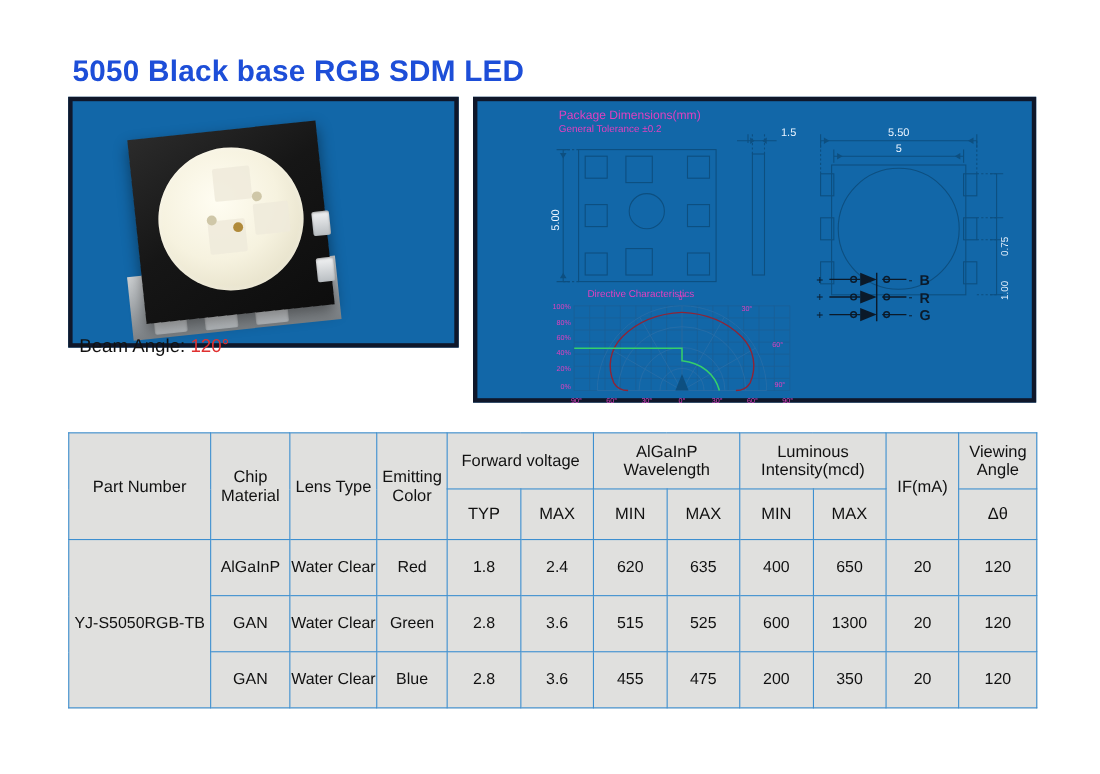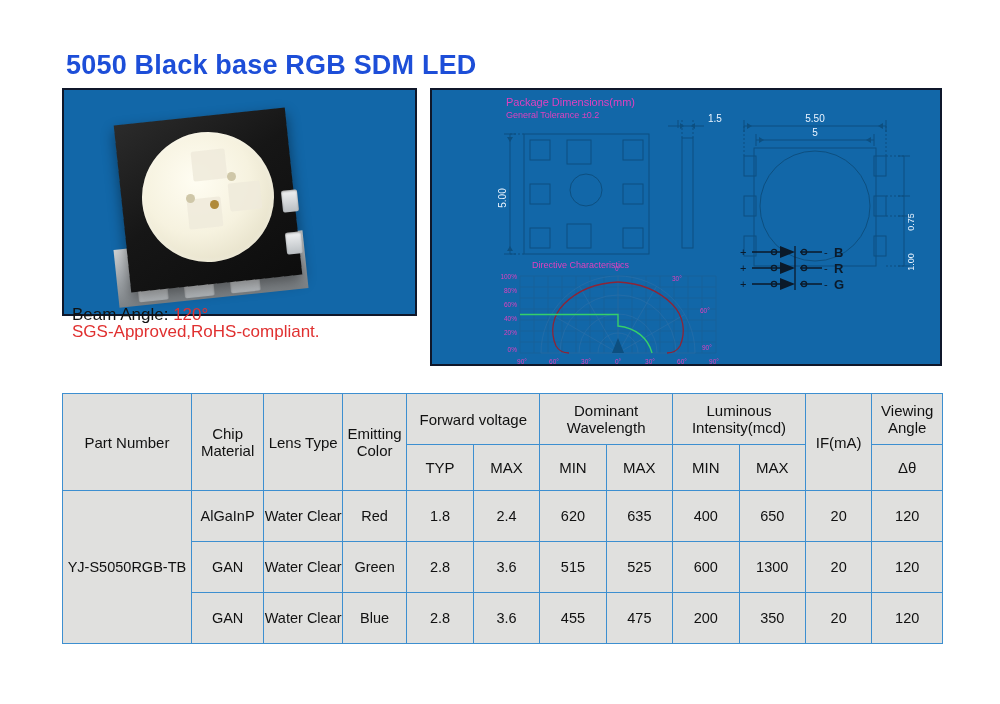--- a/index.html
+++ b/index.html
@@ -14,7 +14,7 @@
   }
 
   
-  .panel{position:absolute;background:#1267a8;border:2px solid #0f172a;box-sizing:border-box;text-decoration:underline;}
+  .panel{position:absolute;background:#1267a8;border:4px solid #0f172a;box-sizing:border-box;text-decoration:underline;}
   #photo-panel{left:62px;top:88px;width:355px;height:228px;}
   #drawing-panel{left:430px;top:88px;width:512px;height:278px;}
 

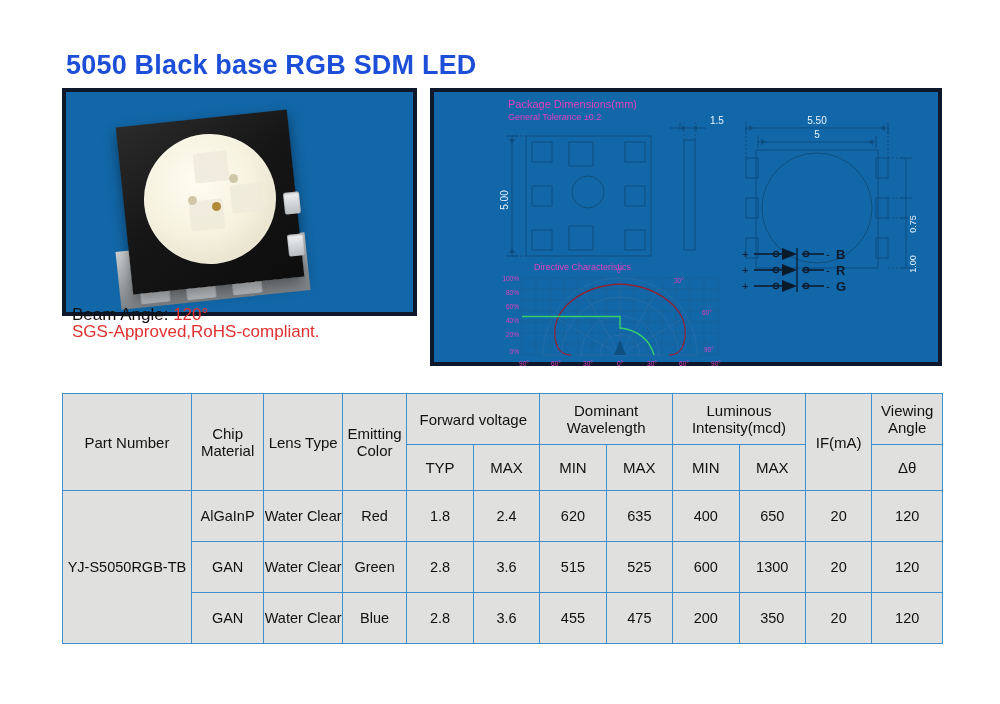--- a/index.html
+++ b/index.html
@@ -112,7 +112,6 @@
 
 <div id="photo-caption">
   <div class="cap-line"><span>Beam Angle: </span><span class="red">120°</span></div>
-  <div class="cap-line red">SGS-Approved,RoHS-compliant.</div>
 </div>
 
 <div class="panel" id="drawing-panel">

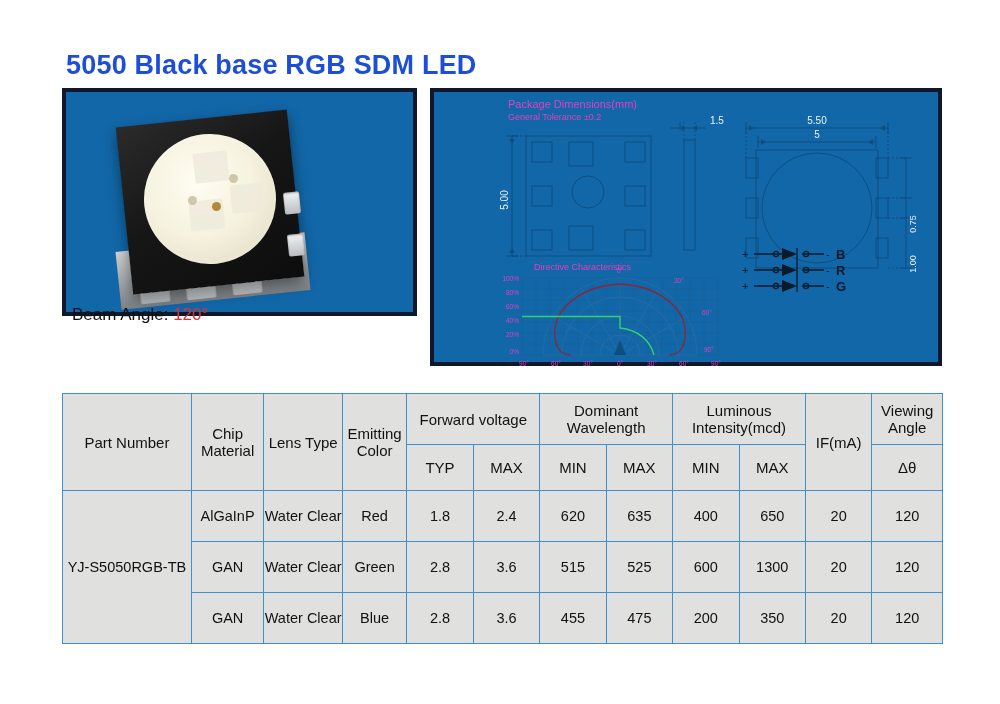--- a/index.html
+++ b/index.html
@@ -284,7 +284,7 @@
       <th rowspan="2">Lens Type</th>
       <th rowspan="2">Emitting Color</th>
       <th colspan="2">Forward voltage</th>
-      <th colspan="2">Dominant Wavelength</th>
+      <th colspan="2">AlGaInP Wavelength</th>
       <th colspan="2">Luminous Intensity(mcd)</th>
       <th rowspan="2">IF(mA)</th>
       <th>Viewing Angle</th>

